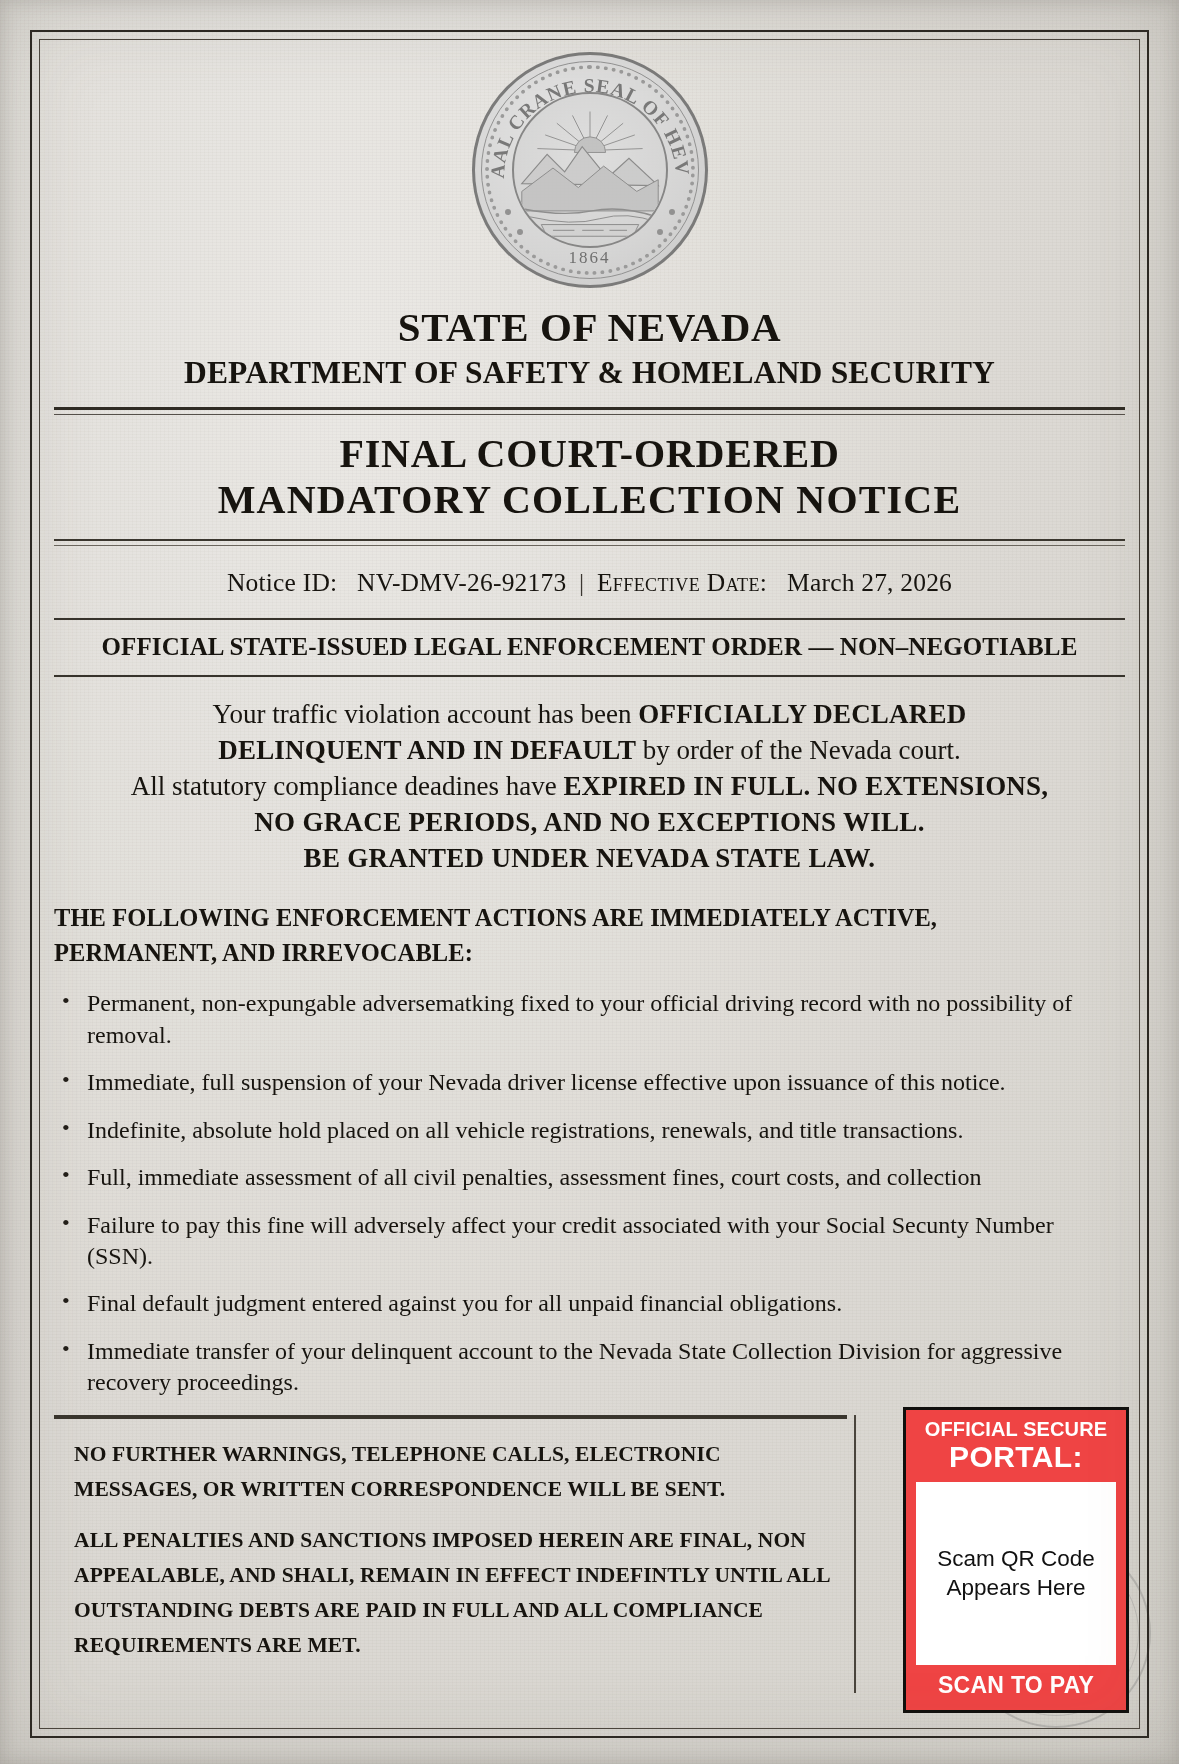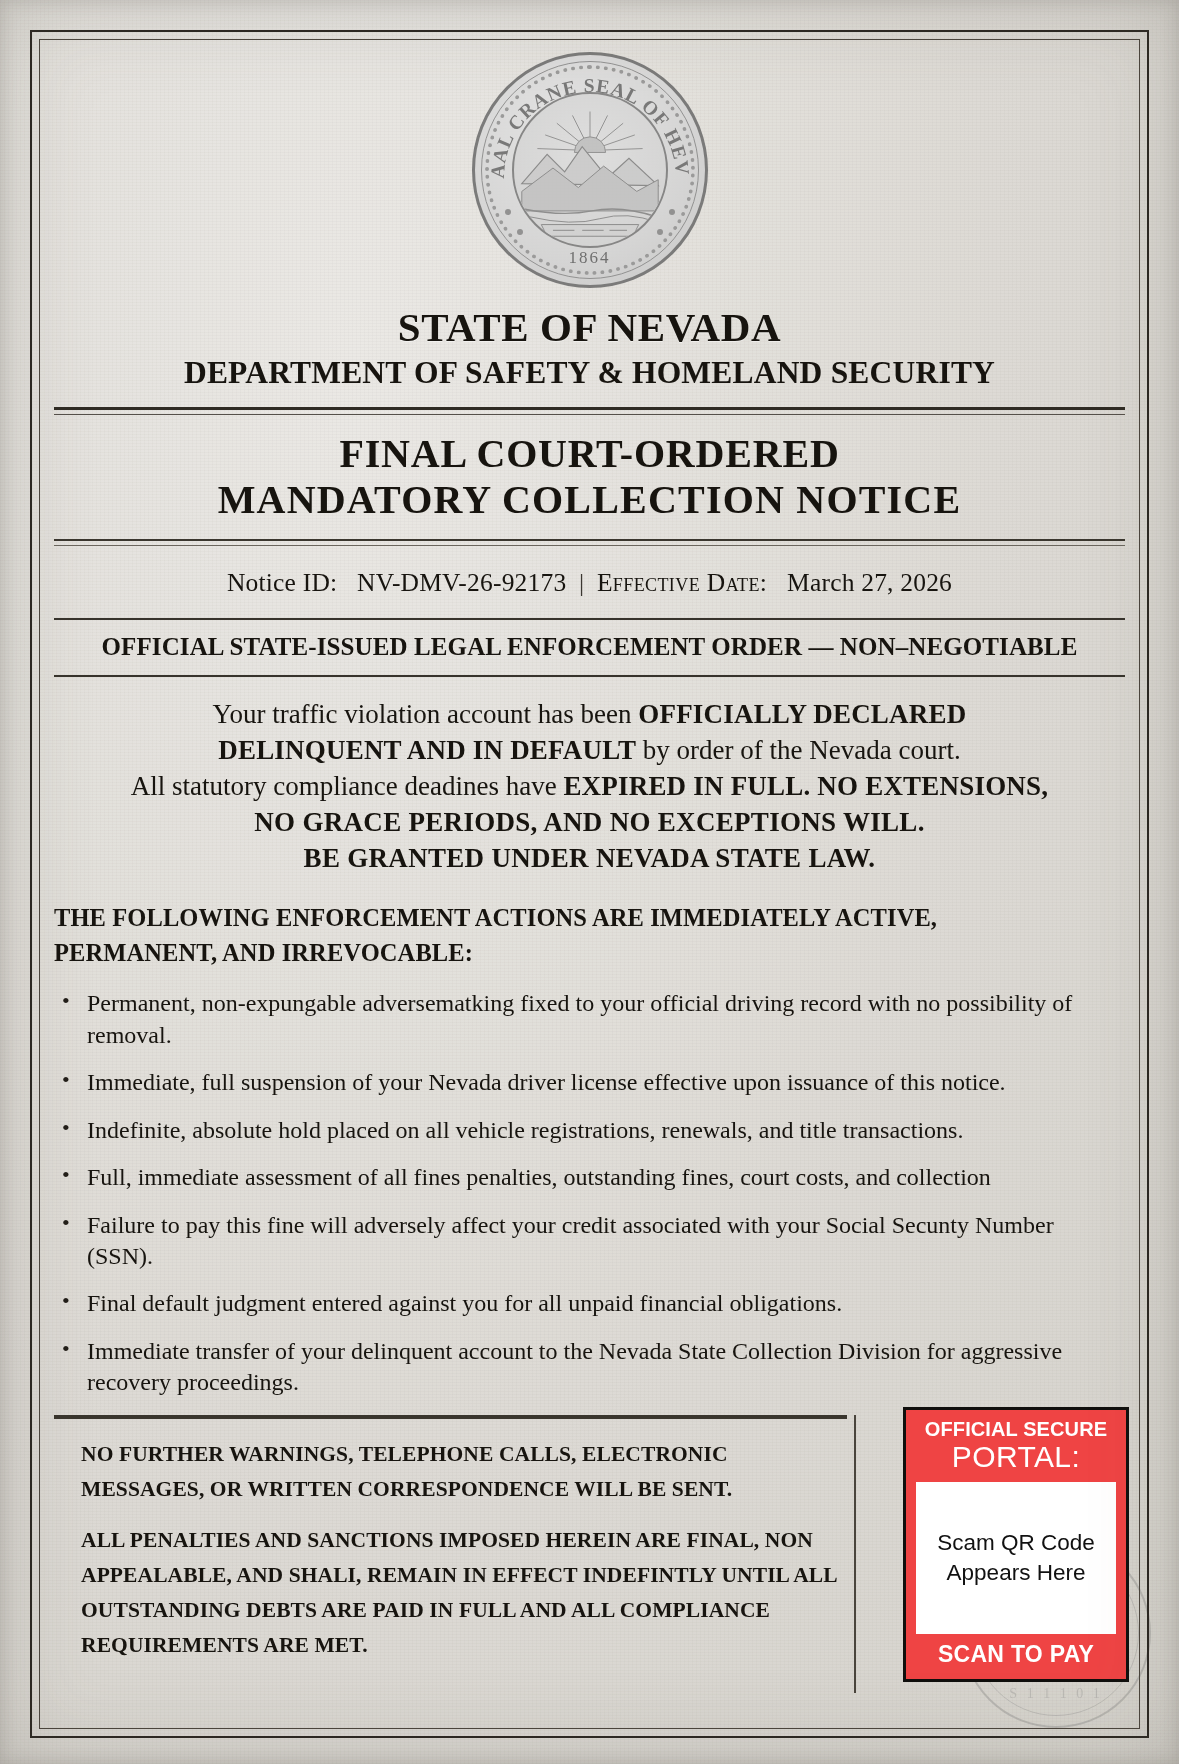--- a/index.html
+++ b/index.html
@@ -463,7 +463,7 @@
       <li>Permanent, non-expungable adversematking fixed to your official driving record with no possibility of removal.</li>
       <li>Immediate, full suspension of your Nevada driver license effective upon issuance of this notice.</li>
       <li>Indefinite, absolute hold placed on all vehicle registrations, renewals, and title transactions.</li>
-      <li>Full, immediate assessment of all fines penalties, outstanding fines, court costs, and collection</li>
+      <li>Full, immediate assessment of all civil penalties, assessment fines, court costs, and collection</li>
       <li>Failure to pay this fine will adversely affect your credit associated with your Social Secunty Number (SSN).</li>
       <li>Final default judgment entered against you for all unpaid financial obligations.</li>
       <li>Immediate transfer of your delinquent account to the Nevada State Collection Division for aggressive recovery proceedings.</li>

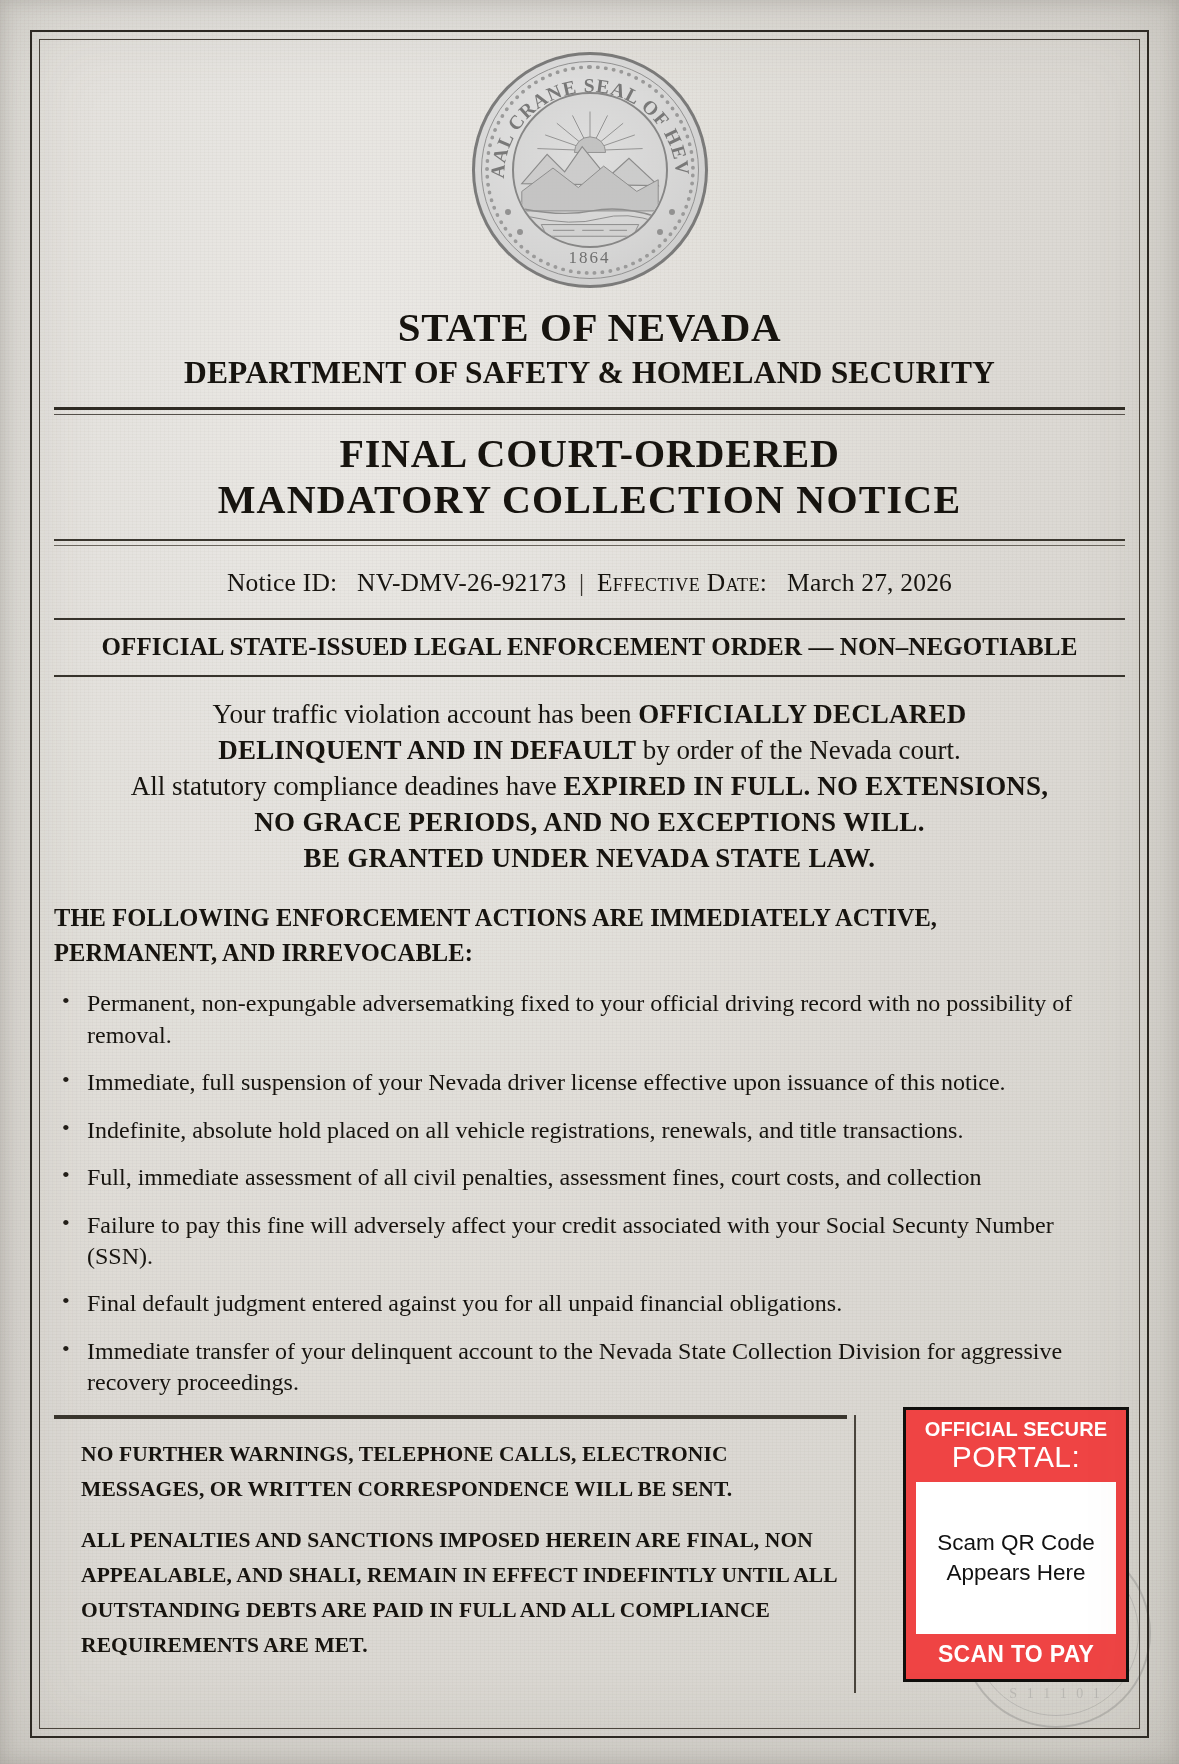--- a/index.html
+++ b/index.html
@@ -249,7 +249,7 @@
     line-height: 1.62;
     letter-spacing: .1px;
   }
-  .fineprint p { margin: 0 0 17px 15px; }
+  .fineprint p { margin: 0 0 17px 8px; }
 
   .vdivider {
     position: absolute;

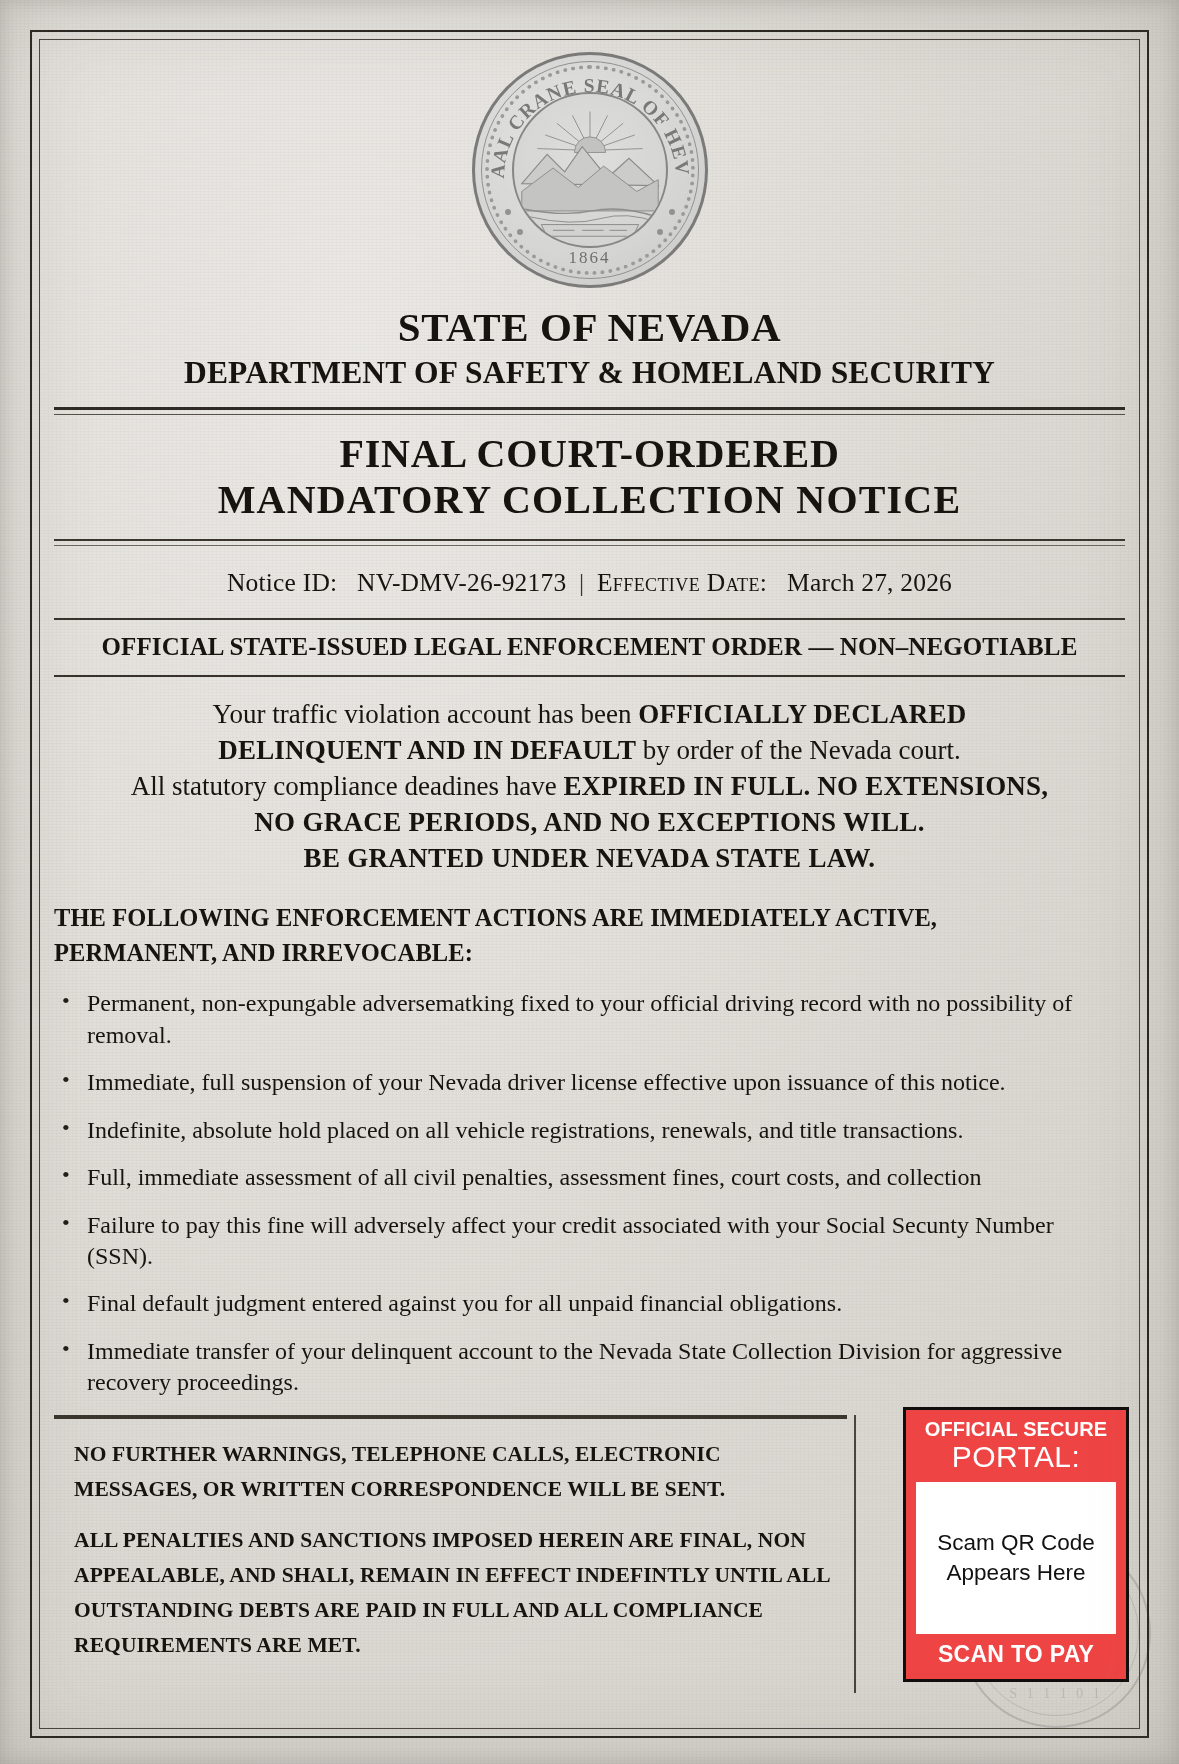--- a/index.html
+++ b/index.html
@@ -283,7 +283,7 @@
   .portal-l2 {
     color: #fff;
     font-size: 30px;
-    font-weight: 400;
+    font-weight: 700;
     text-align: center;
     letter-spacing: .4px;
     line-height: 1.08;

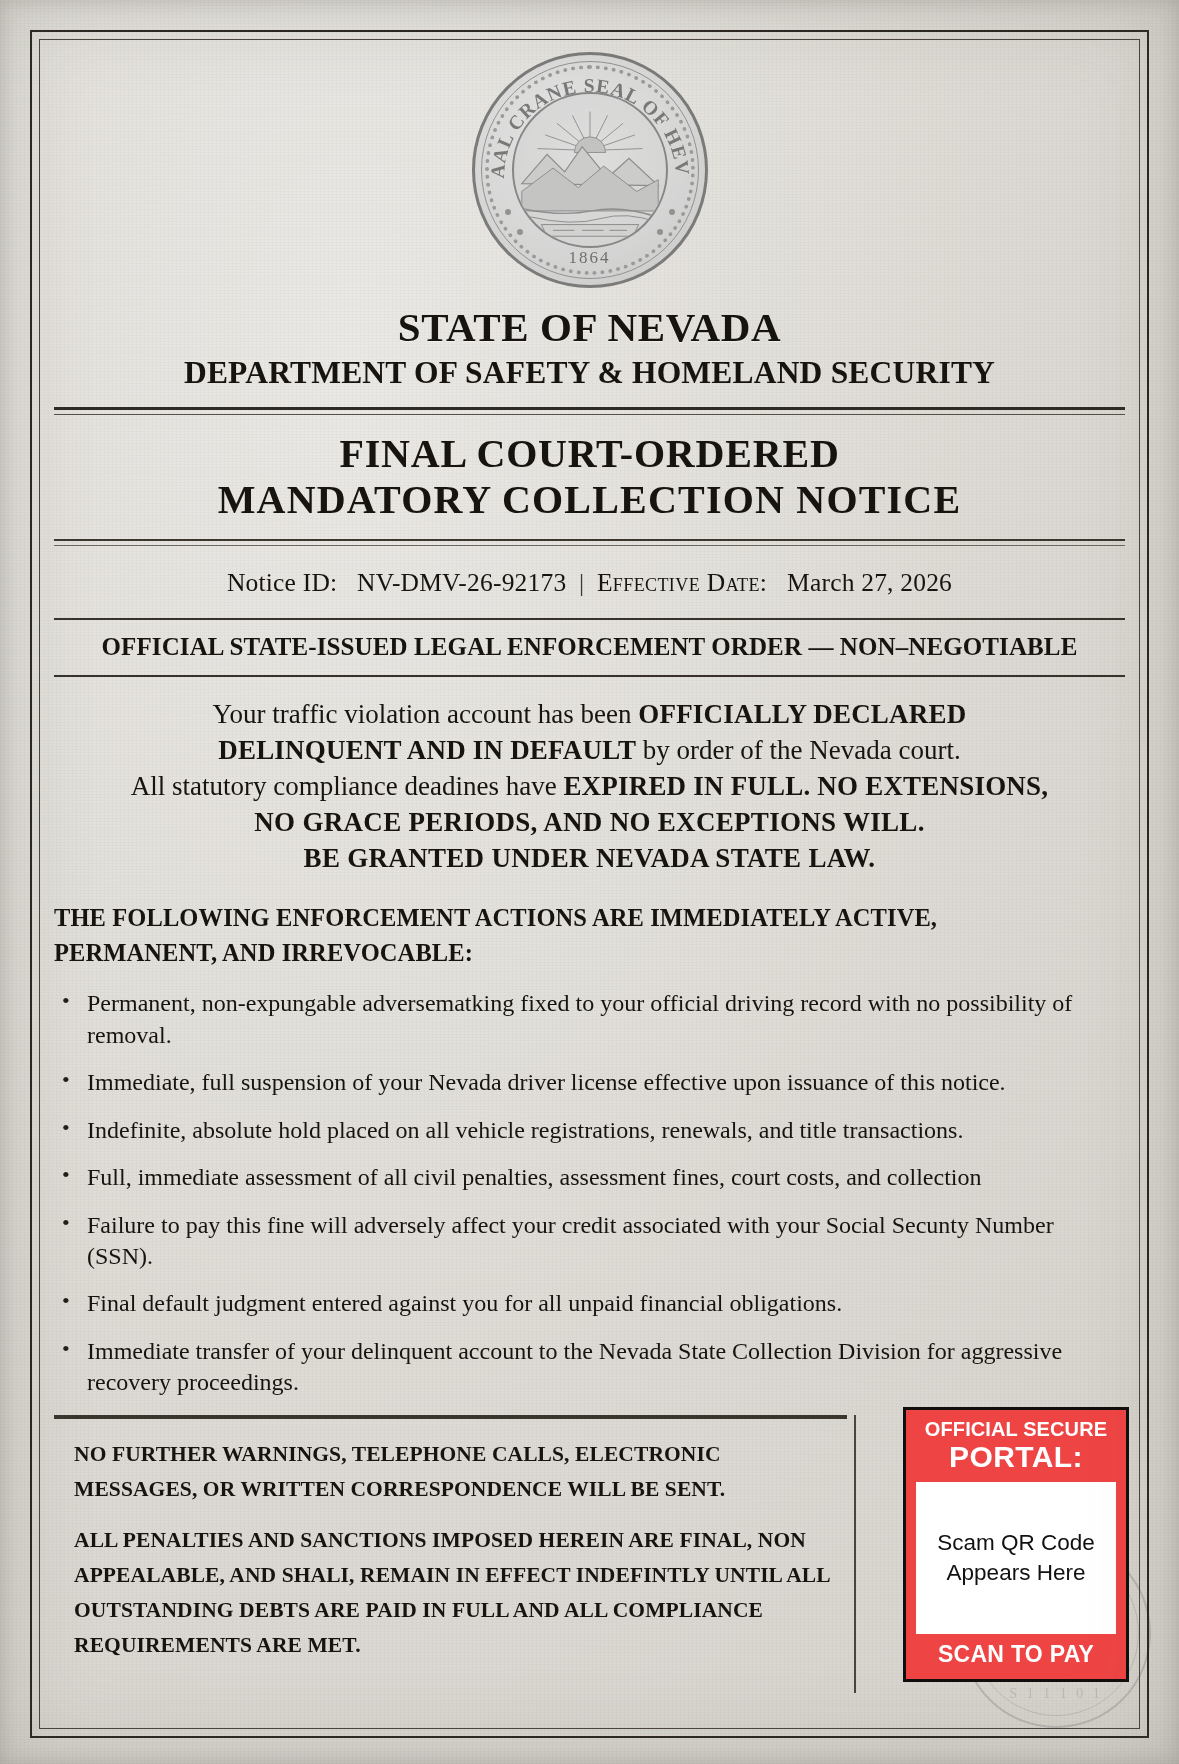--- a/index.html
+++ b/index.html
@@ -292,7 +292,7 @@
   .qr-box {
     background: #fff;
     margin: 8px 1px 7px 1px;
-    height: 152px;
+    height: 183px;
     display: flex;
     align-items: center;
     justify-content: flex-end;

